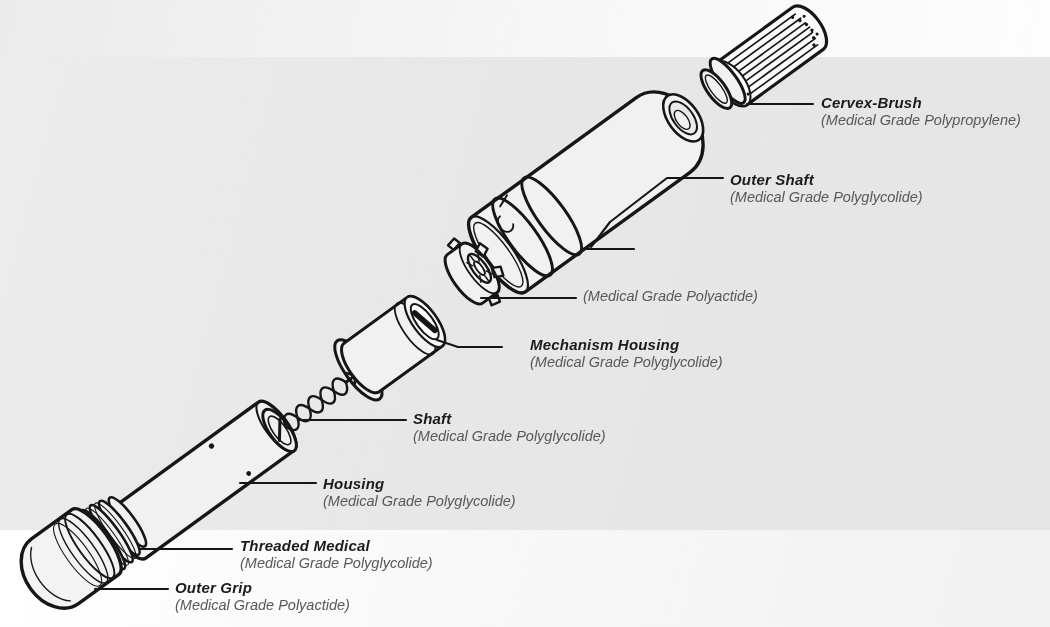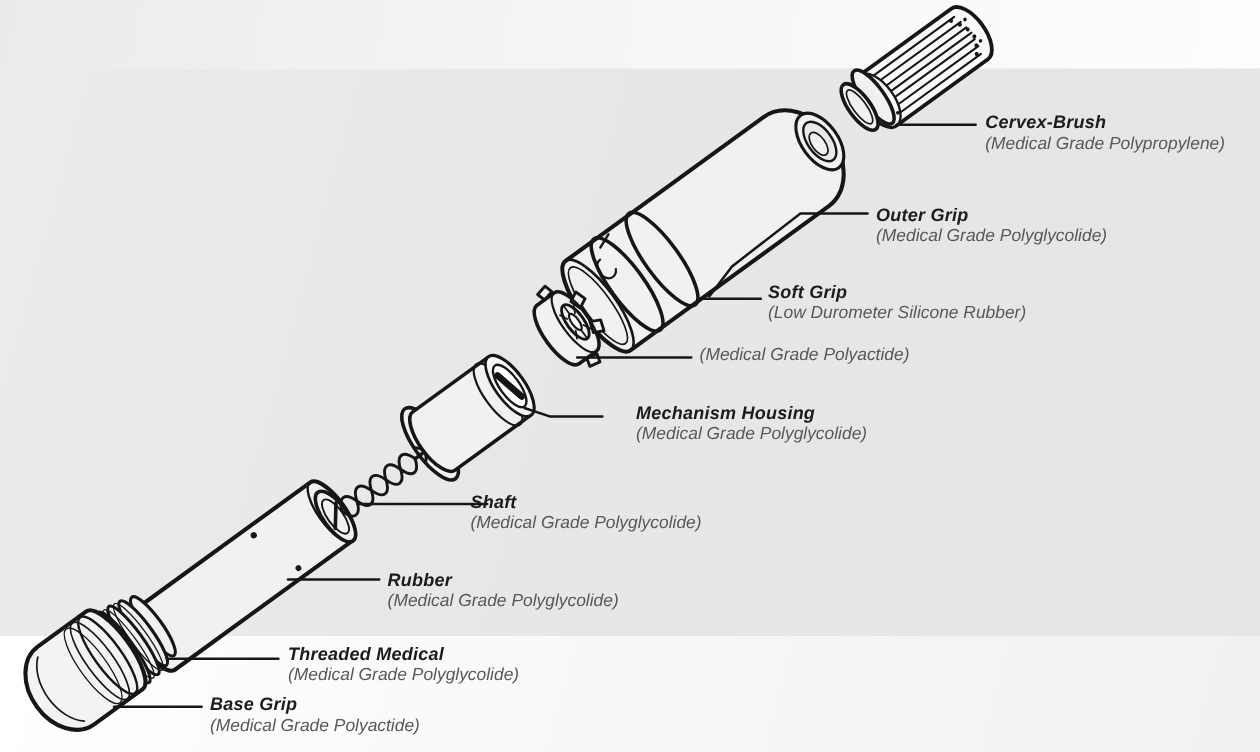--- a/index.html
+++ b/index.html
@@ -146,7 +146,7 @@
     <div class="part-material">(Medical Grade Polypropylene)</div>
   </div>
   <div class="label" style="left:730px; top:171px">
-    <div class="part-name">Outer Grip</div>
+    <div class="part-name">Outer Shaft</div>
     <div class="part-material">(Medical Grade Polyglycolide)</div>
   </div>
   <div class="label" style="left:640px; top:235px">

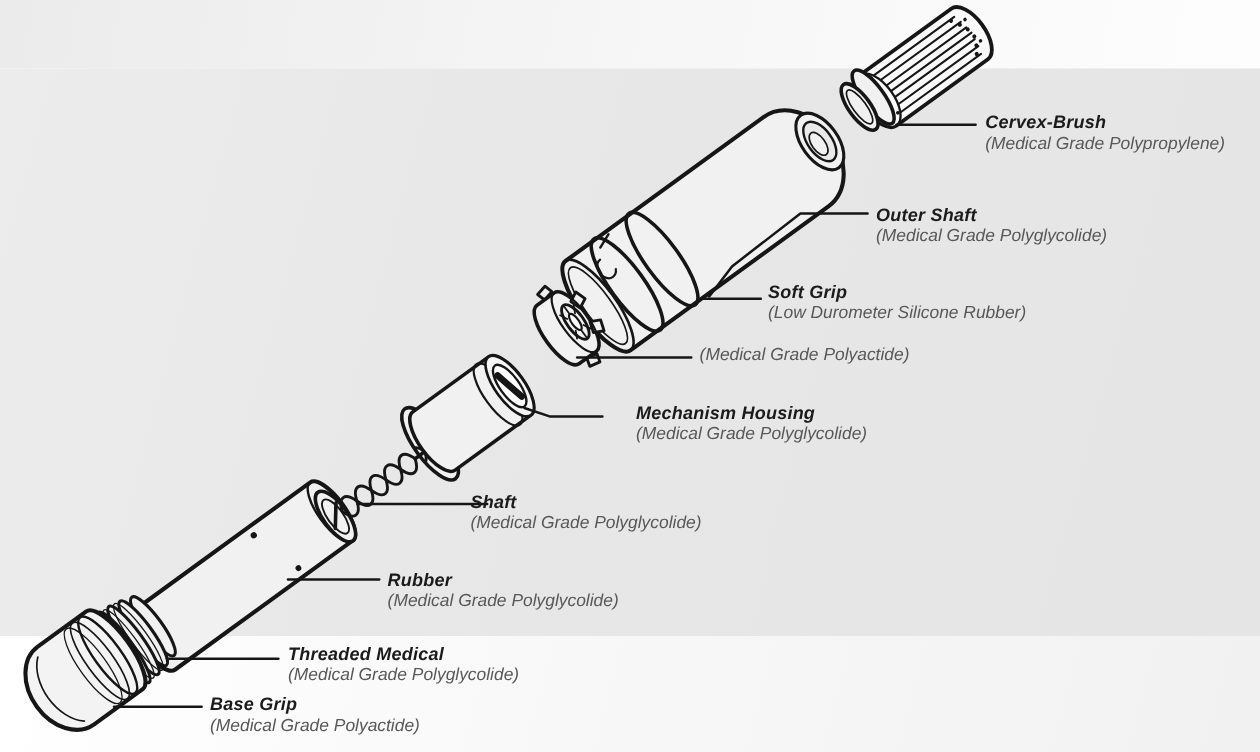--- a/index.html
+++ b/index.html
@@ -149,10 +149,6 @@
     <div class="part-name">Outer Shaft</div>
     <div class="part-material">(Medical Grade Polyglycolide)</div>
   </div>
-  <div class="label" style="left:640px; top:235px">
-    <div class="part-name">Soft Grip</div>
-    <div class="part-material">(Low Durometer Silicone Rubber)</div>
-  </div>
   <div class="label" style="left:583px; top:288px">
     <div class="part-material">(Medical Grade Polyactide)</div>
   </div>

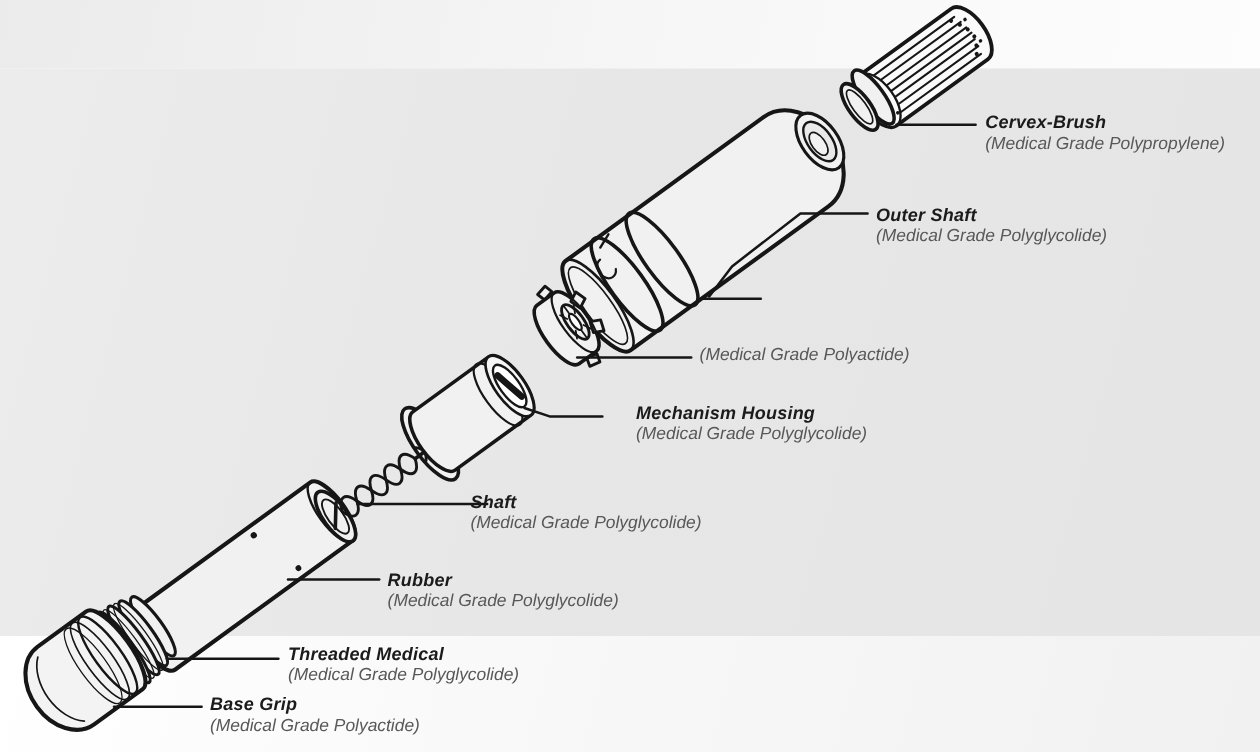--- a/index.html
+++ b/index.html
@@ -156,7 +156,7 @@
     <div class="part-name">Mechanism Housing</div>
     <div class="part-material">(Medical Grade Polyglycolide)</div>
   </div>
-  <div class="label" style="left:392px; top:410px">
+  <div class="label" style="left:413px; top:410px">
     <div class="part-name">Shaft</div>
     <div class="part-material">(Medical Grade Polyglycolide)</div>
   </div>

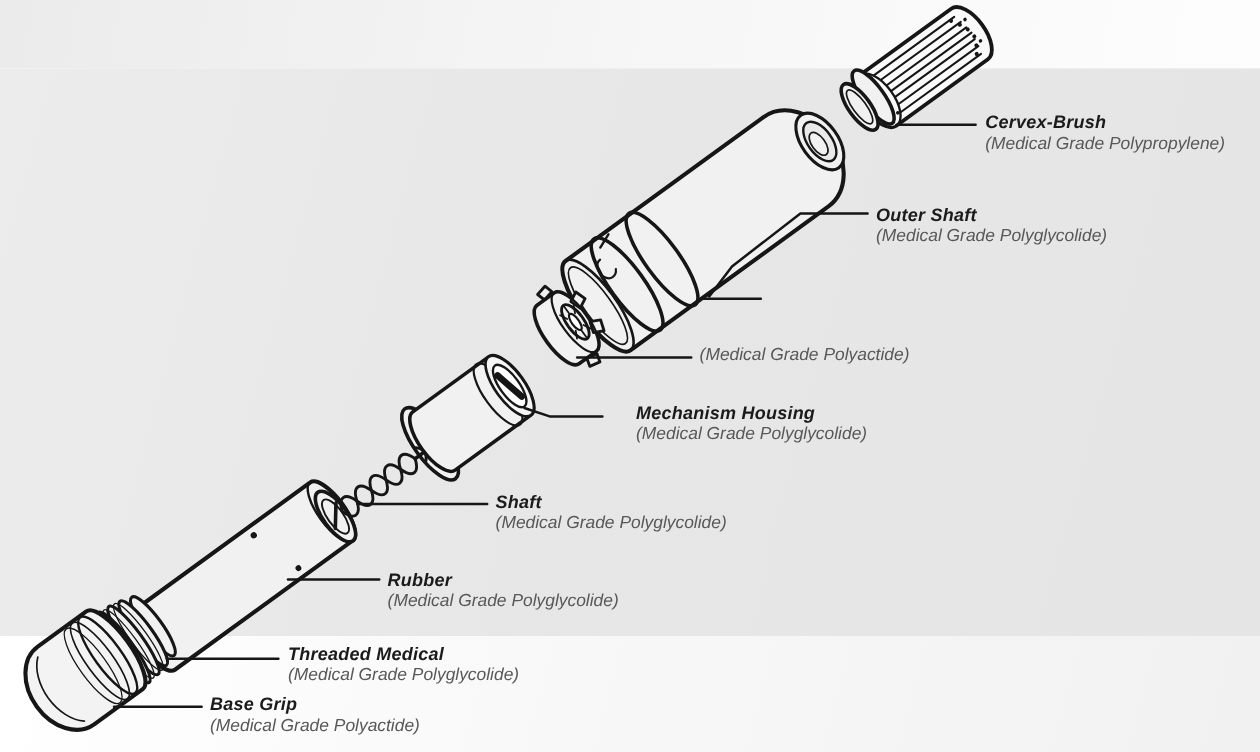--- a/index.html
+++ b/index.html
@@ -161,7 +161,7 @@
     <div class="part-material">(Medical Grade Polyglycolide)</div>
   </div>
   <div class="label" style="left:323px; top:475px">
-    <div class="part-name">Rubber</div>
+    <div class="part-name">Housing</div>
     <div class="part-material">(Medical Grade Polyglycolide)</div>
   </div>
   <div class="label" style="left:240px; top:537px">

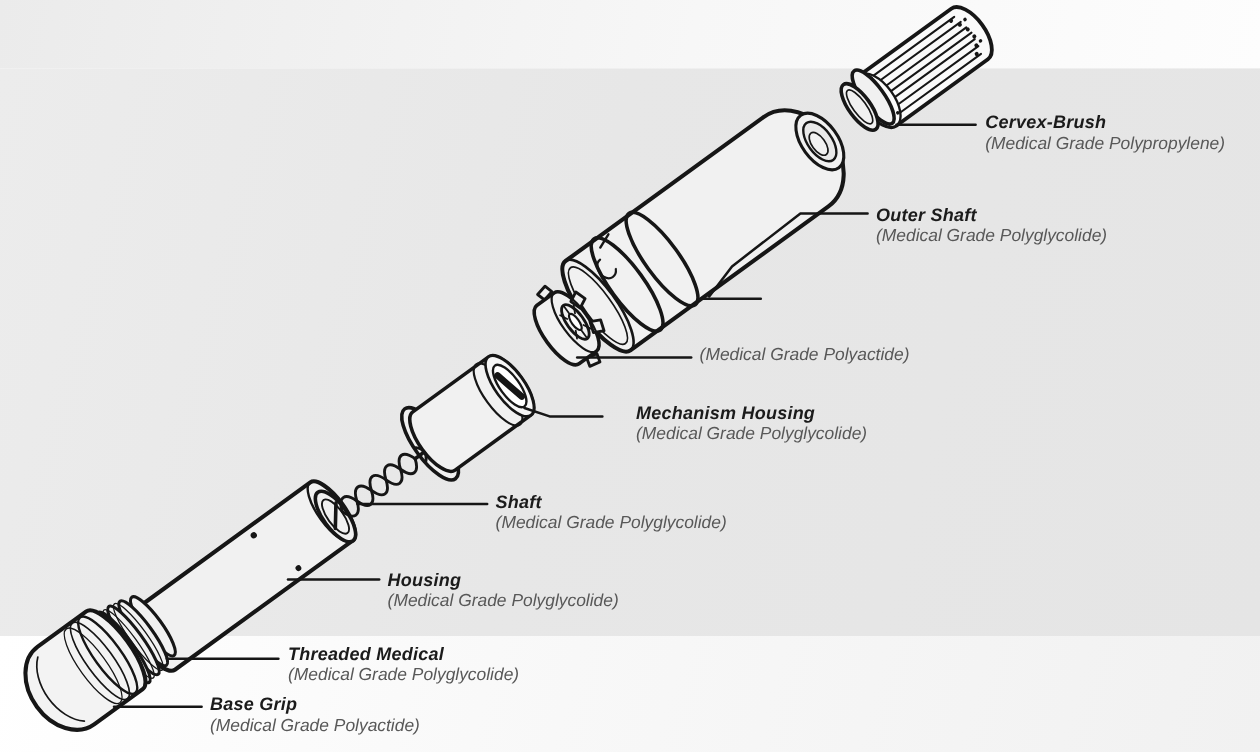--- a/index.html
+++ b/index.html
@@ -169,7 +169,7 @@
     <div class="part-material">(Medical Grade Polyglycolide)</div>
   </div>
   <div class="label" style="left:175px; top:579px">
-    <div class="part-name">Base Grip</div>
+    <div class="part-name">Outer Grip</div>
     <div class="part-material">(Medical Grade Polyactide)</div>
   </div>
 </div>

